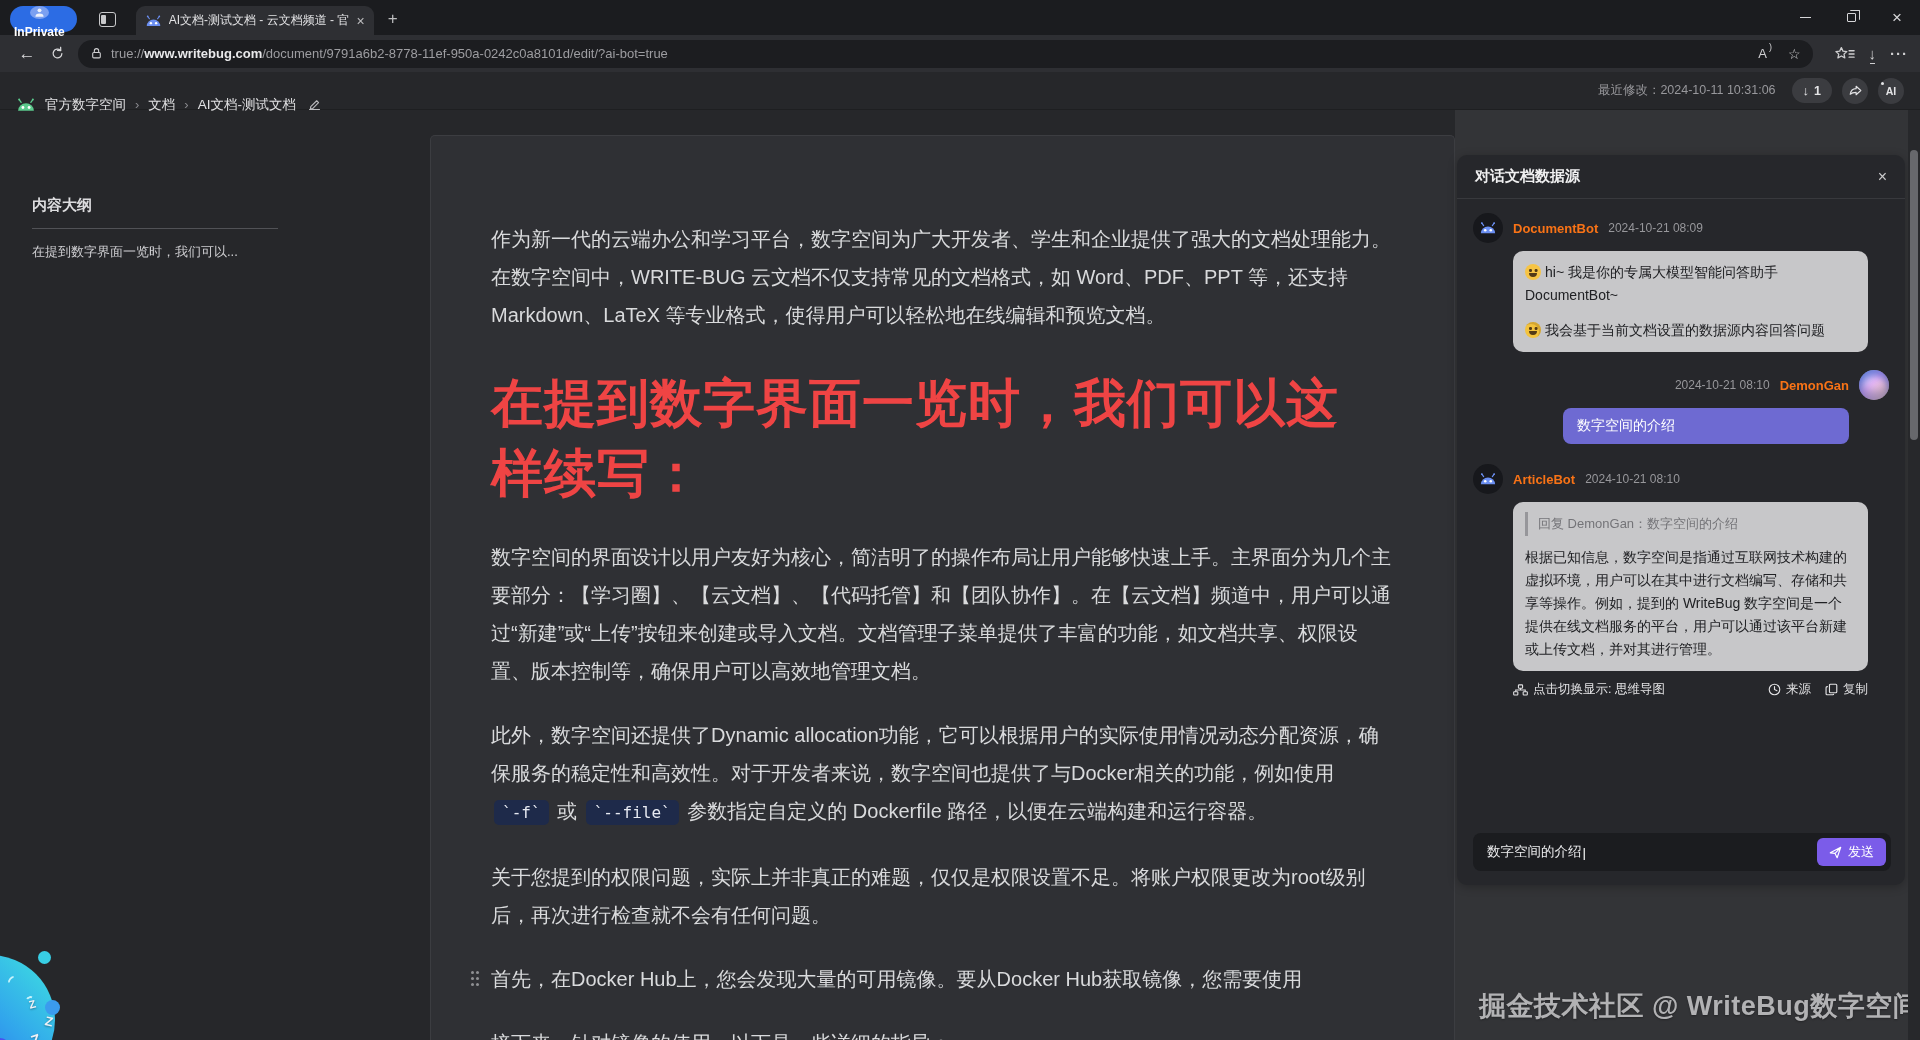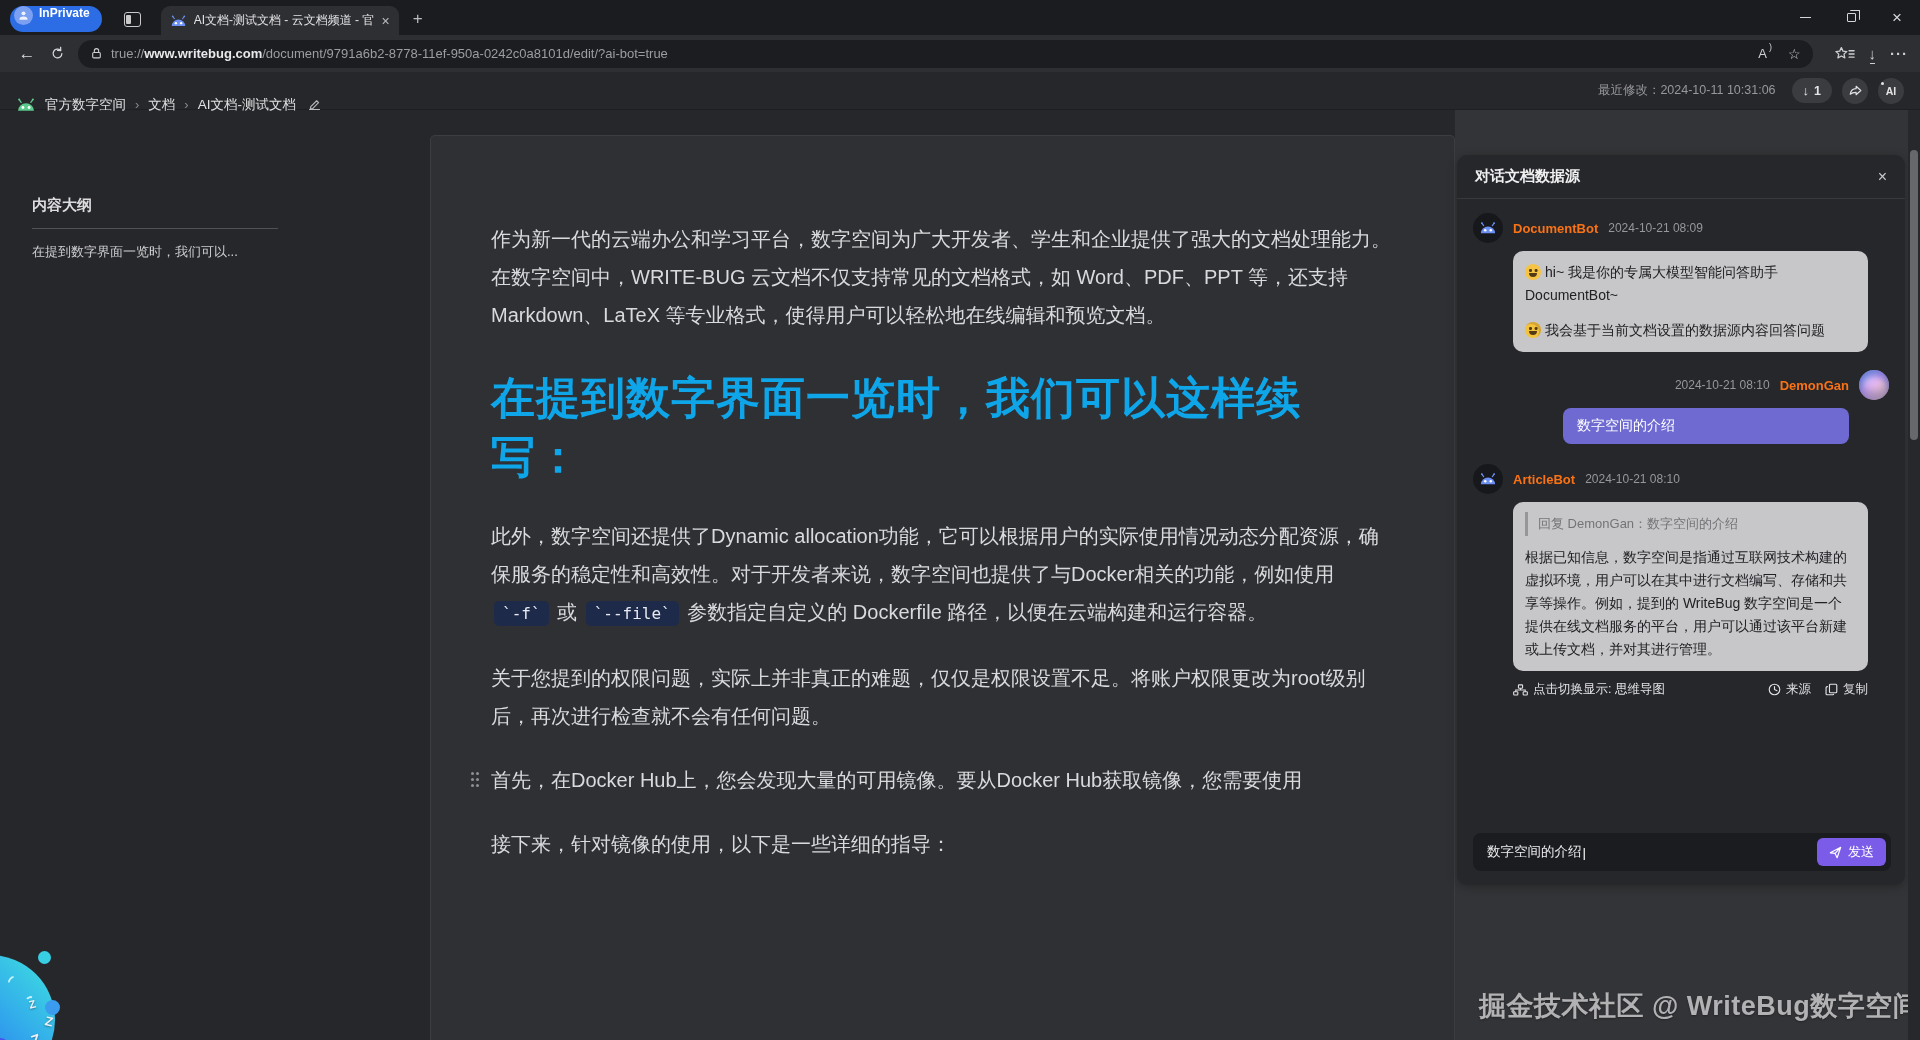--- a/index.html
+++ b/index.html
@@ -15,9 +15,9 @@
   
   .titlebar { height:35px; background:#1b1c1f; display:flex; align-items:flex-end; }
   .inprivate-pill {
-    display:flex; align-items:flex-start; gap:6px; height:26px; margin:4px 0 3px 10px;
+    display:flex; align-items:center; gap:6px; height:26px; margin:4px 0 3px 10px;
     background:#2c6ce4; border-radius:14px; padding:0 12px 0 4px;
-    color:#fff; font-size:12px; font-weight:700;
+    color:#fff; font-size:12px; font-weight:700;flex-direction:column;
   }
   .inprivate-avatar { width:19px; height:19px; border-radius:50%; background:#7ba0f1; display:flex; align-items:center; justify-content:center; }
   .ws-icon { width:17px; height:15px; border:1.5px solid #c9c9cb; border-radius:3px; margin:0 0 8px 22px; position:relative; }

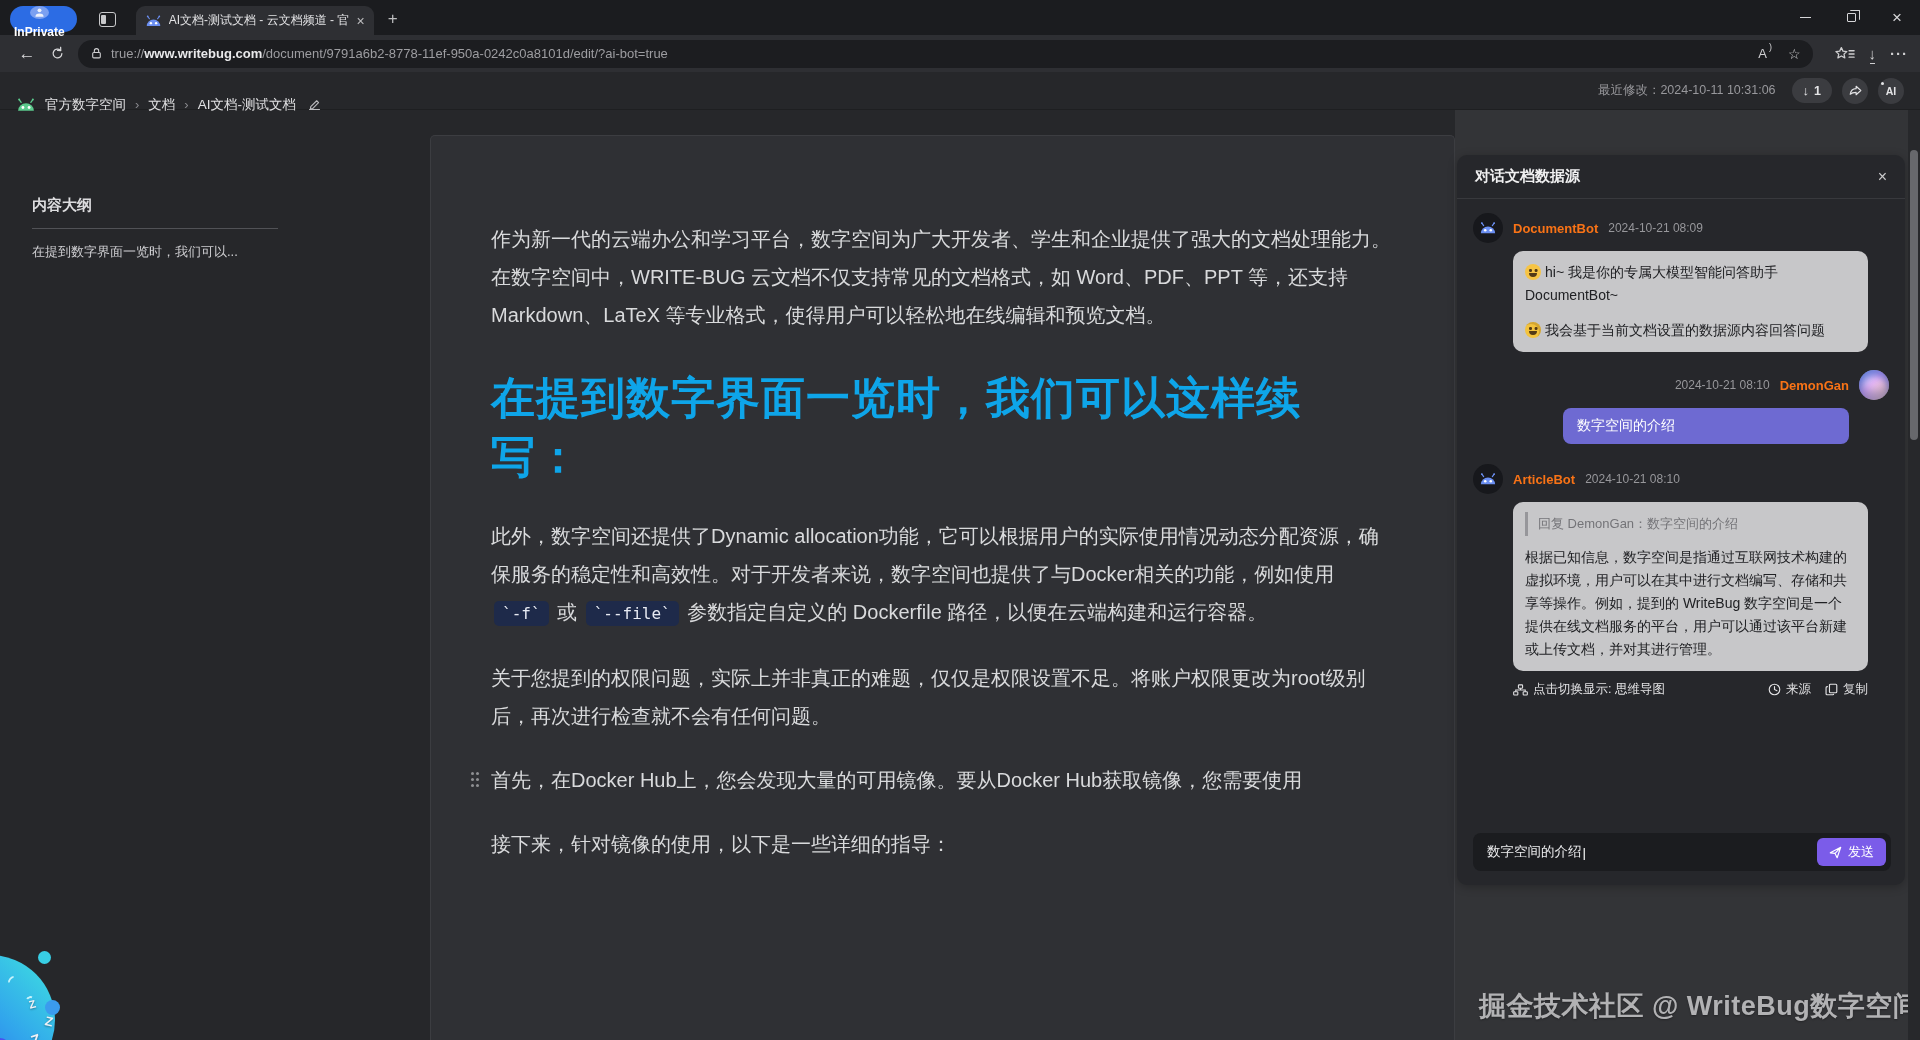--- a/index.html
+++ b/index.html
@@ -79,7 +79,7 @@
   }
   .para { font-size:20px; line-height:38px; color:#d9dadc; margin:26px 0; position:relative; }
   .para:first-child { margin-top:4px; }
-  .doc-h1 { font-size:44px; line-height:1.35; font-weight:700; color:#0ea5e9; letter-spacing:1px; max-width:860px; margin:34px 0 30px; }
+  .doc-h1 { font-size:52px; line-height:1.35; font-weight:700; color:#ef4444; letter-spacing:1px; max-width:860px; margin:34px 0 30px; }
   .chip {
     font-family:"DejaVu Sans Mono","Liberation Mono",monospace; font-size:16px;
     background:#1e2a4a; color:#e7eaf2; padding:3px 8px; border-radius:5px; margin:0 3px; white-space:nowrap;

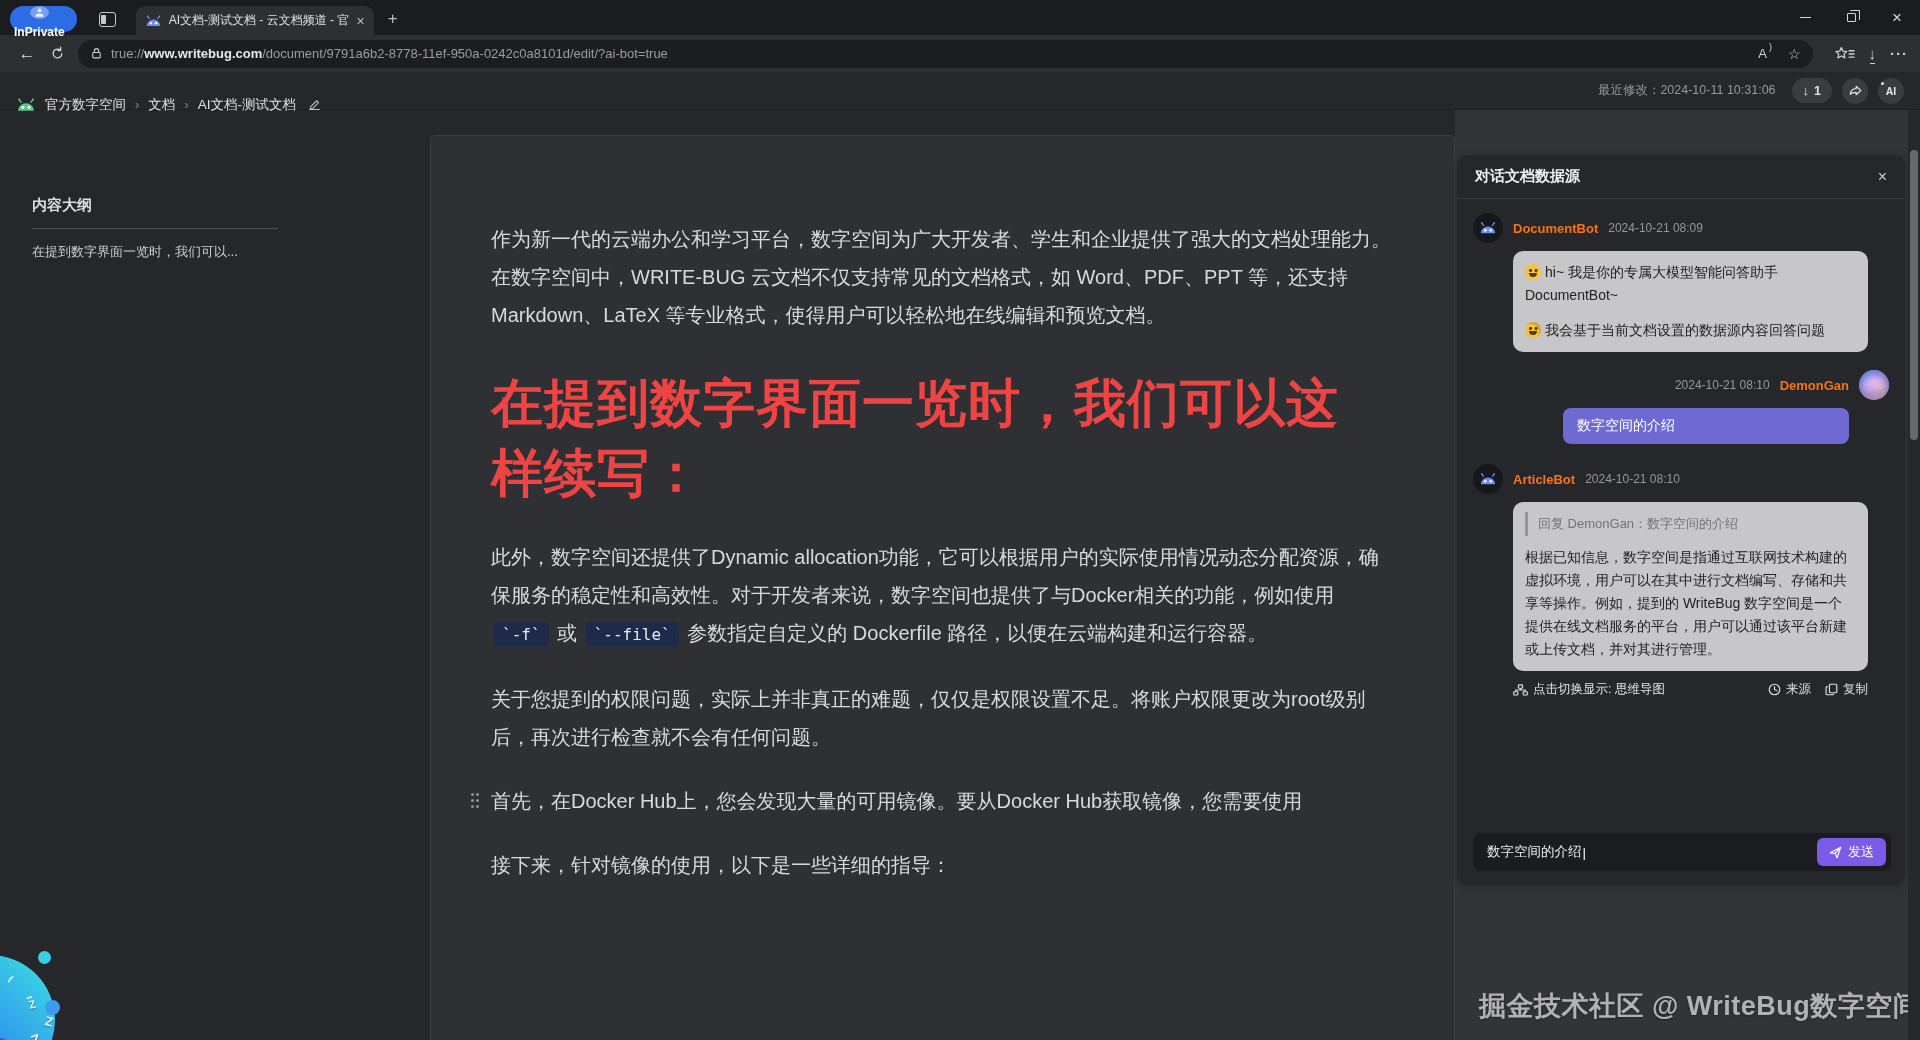--- a/index.html
+++ b/index.html
@@ -317,6 +317,7 @@
   <div class="doc-card">
     <p class="para">作为新一代的云端办公和学习平台，数字空间为广大开发者、学生和企业提供了强大的文档处理能力。在数字空间中，WRITE-BUG 云文档不仅支持常见的文档格式，如 Word、PDF、PPT 等，还支持 Markdown、LaTeX 等专业格式，使得用户可以轻松地在线编辑和预览文档。</p>
     <h1 class="doc-h1">在提到数字界面一览时，我们可以这样续写：</h1>
+    <p class="para">数字空间的界面设计以用户友好为核心，简洁明了的操作布局让用户能够快速上手。主界面分为几个主要部分：【学习圈】、【云文档】、【代码托管】和【团队协作】。在【云文档】频道中，用户可以通过“新建”或“上传”按钮来创建或导入文档。文档管理子菜单提供了丰富的功能，如文档共享、权限设置、版本控制等，确保用户可以高效地管理文档。</p>
     <p class="para">
       <span>此外，数字空间还提供了Dynamic allocation功能，它可以根据用户的实际使用情况动态分配资源，确保服务的稳定性和高效性。对于开发者来说，数字空间也提供了与Docker相关的功能，例如使用 </span><span class="chip">`-f`</span><span> 或 </span><span class="chip">`--file`</span><span> 参数指定自定义的 Dockerfile 路径，以便在云端构建和运行容器。</span>
     </p>

